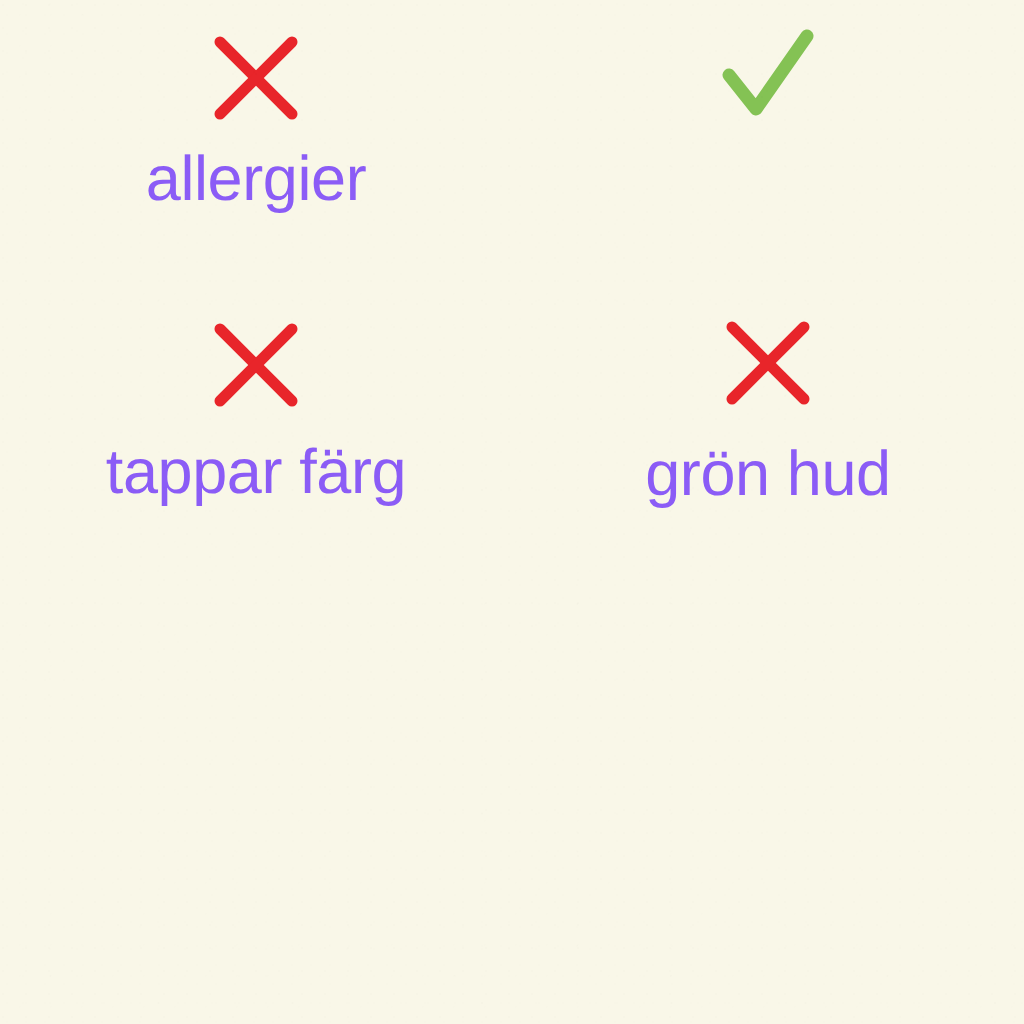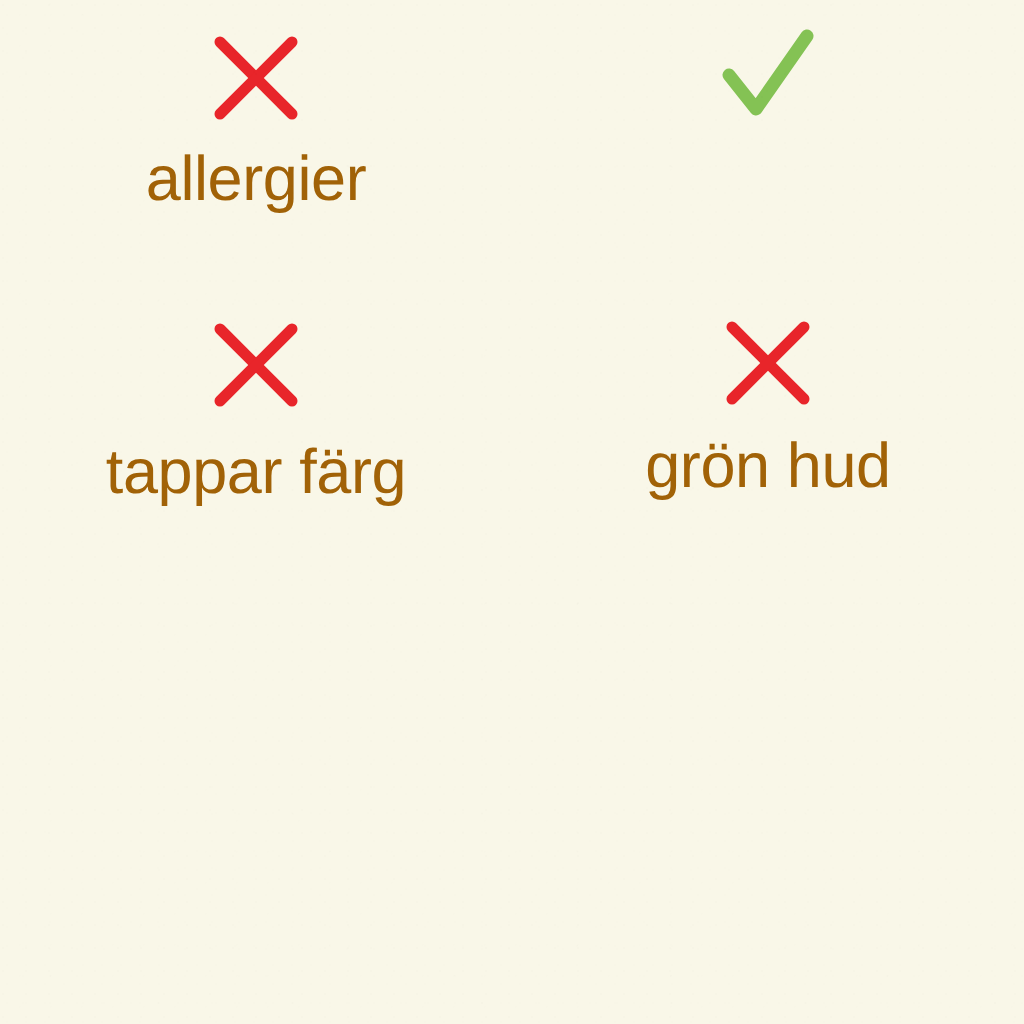--- a/index.html
+++ b/index.html
@@ -75,7 +75,7 @@
     font-size: 63px;
     font-weight: 300;
     line-height: 1.0;
-    color: #a16207;
+    color: #8b5cf6;
     letter-spacing: -0.4px;
     white-space: nowrap;
     text-rendering: geometricPrecision;

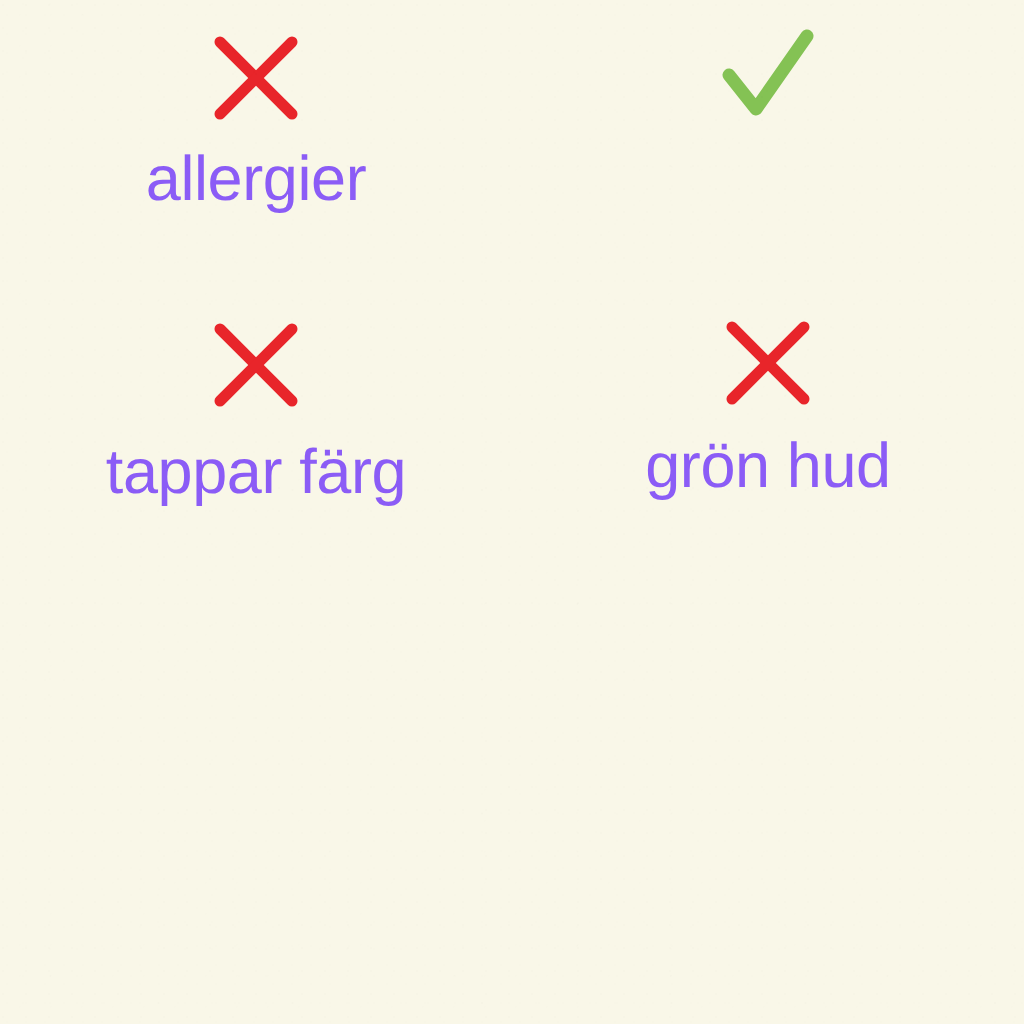--- a/index.html
+++ b/index.html
@@ -88,7 +88,7 @@
 
   .r1 .label { margin-top: 14px; }
   .r2 .label { margin-top: 20px; }
-  .r3 .label { margin-top: 16px; }
+  .r3 .label { margin-top: 24px; }
 </style>
 </head>
 <body style="background: rgb(249, 247, 232);">

